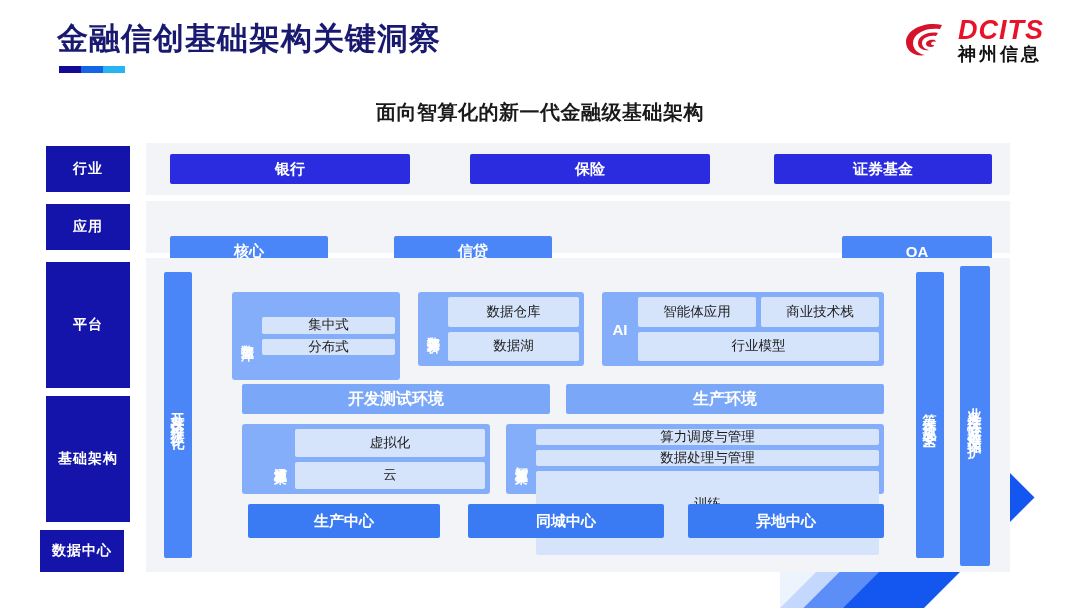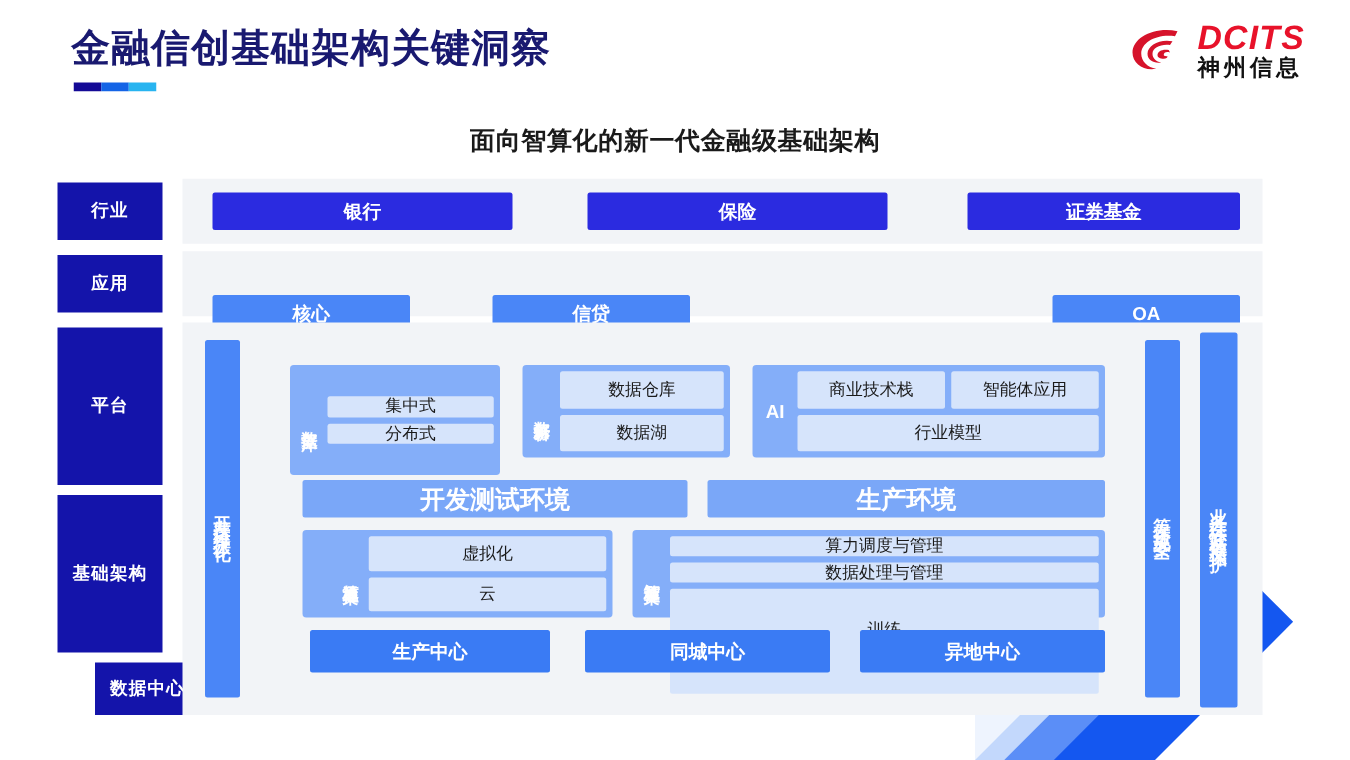--- a/index.html
+++ b/index.html
@@ -184,7 +184,7 @@
 <div class="band" id="band-industry">
   <div class="pill pill-ind" style="position:absolute;left:24px;width:240px;">银行</div>
   <div class="pill pill-ind" style="position:absolute;left:324px;width:240px;">保险</div>
-  <div class="pill pill-ind" style="position:absolute;left:628px;width:218px;text-decoration:underline;">证券基金</div>
+  <div class="pill pill-ind" style="position:absolute;left:628px;width:218px;">证券基金</div>
 </div>
 
 <div class="band" id="band-app">

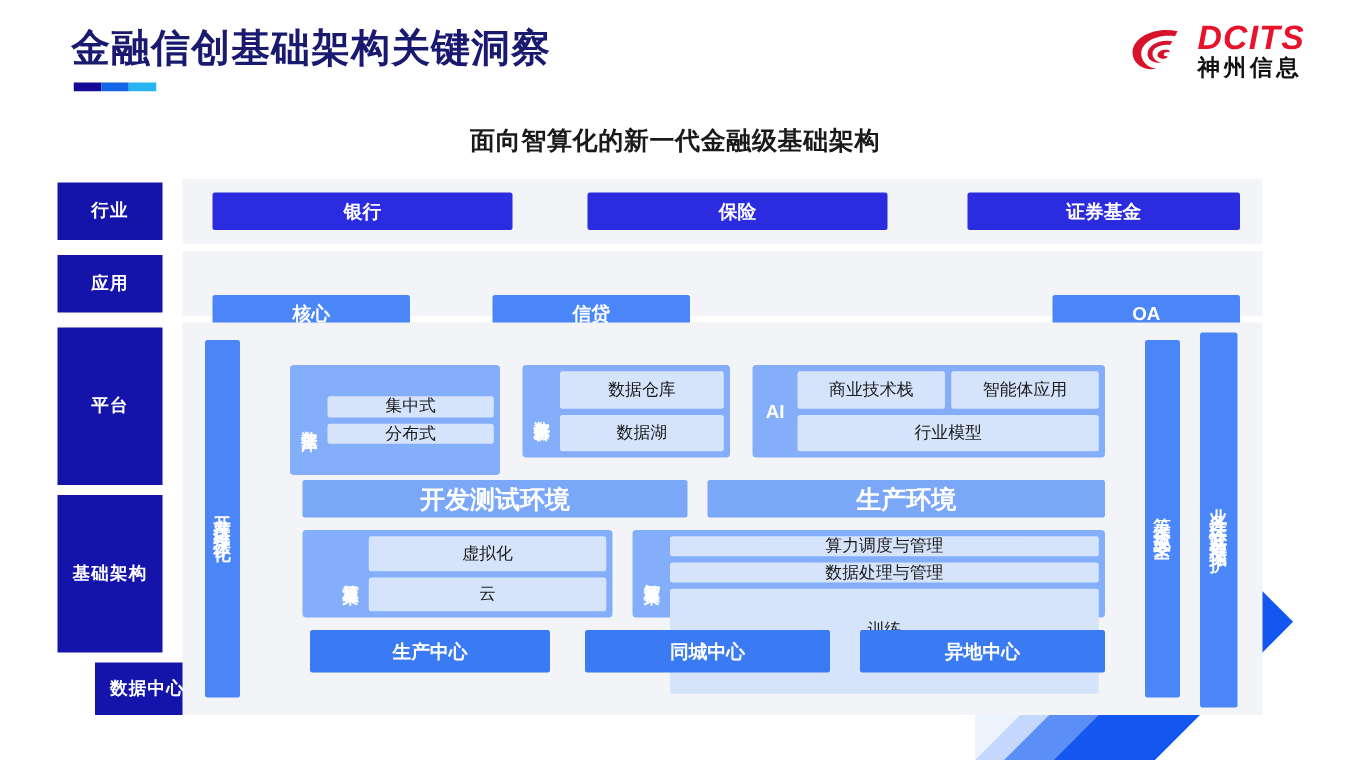--- a/index.html
+++ b/index.html
@@ -227,8 +227,8 @@
   <div class="group-label">AI</div>
   <div class="group-body">
     <div class="group-row">
+      <div class="chip">智能体应用</div>
       <div class="chip">商业技术栈</div>
-      <div class="chip">智能体应用</div>
     </div>
     <div class="group-row">
       <div class="chip">行业模型</div>

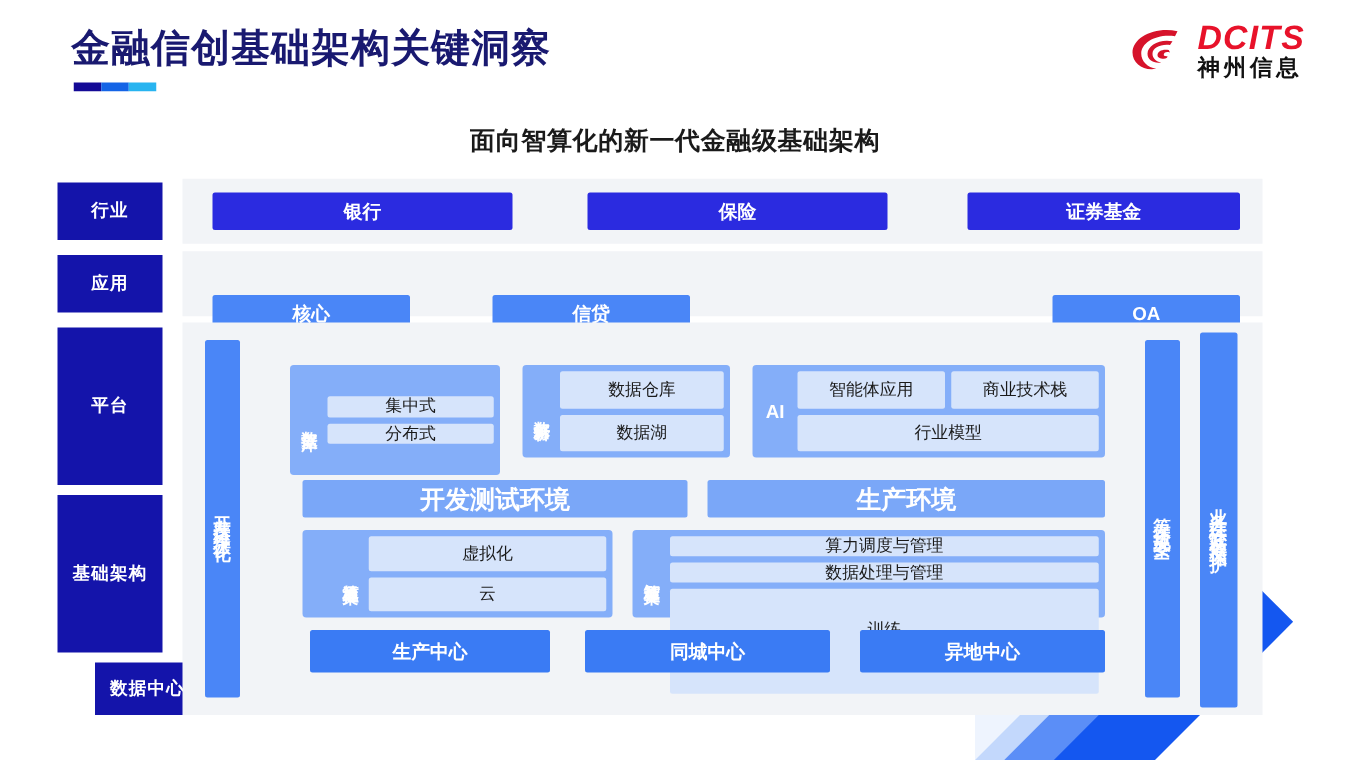--- a/index.html
+++ b/index.html
@@ -116,7 +116,7 @@
 
   .envbar {
     position: absolute; height: 30px; background: #7aa7f8; color: #fff;
-    font-weight: bold; font-size: 20px; border-radius: 2px;
+    font-weight: bold; font-size: 16px; border-radius: 2px;
     display: flex; align-items: center; justify-content: center;
   }
   #env-dev  { left: 242px; top: 384px; width: 308px; }

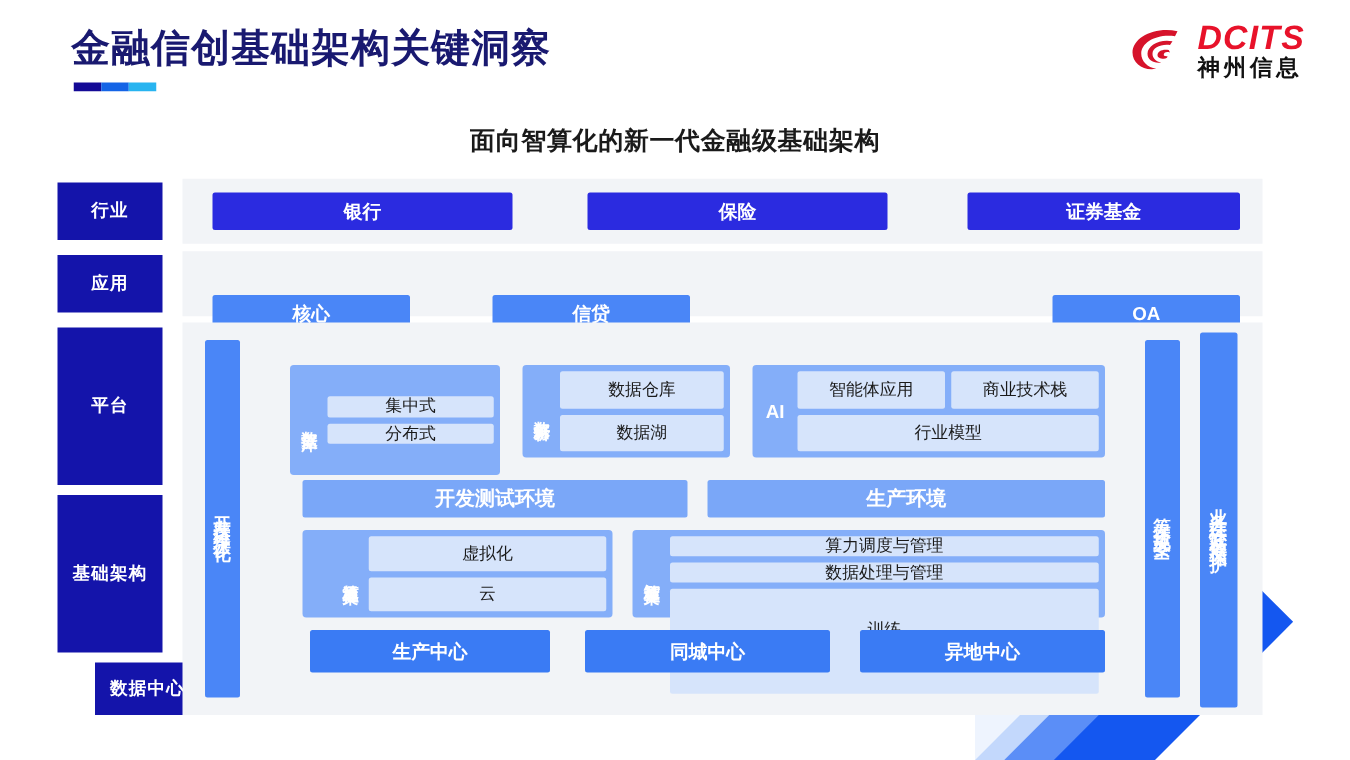--- a/index.html
+++ b/index.html
@@ -56,7 +56,7 @@
   #rail-app       { position:absolute; left:46px; top:204px; height:46px; }
   #rail-platform  { position:absolute; left:46px; top:262px; height:126px; }
   #rail-infra     { position:absolute; left:46px; top:396px; height:126px; }
-  #rail-dc        { position:absolute; left:40px; top:530px; height:42px;margin-left:36px; }
+  #rail-dc        { position:absolute; left:40px; top:530px; height:42px; }
 
   
   .band {

